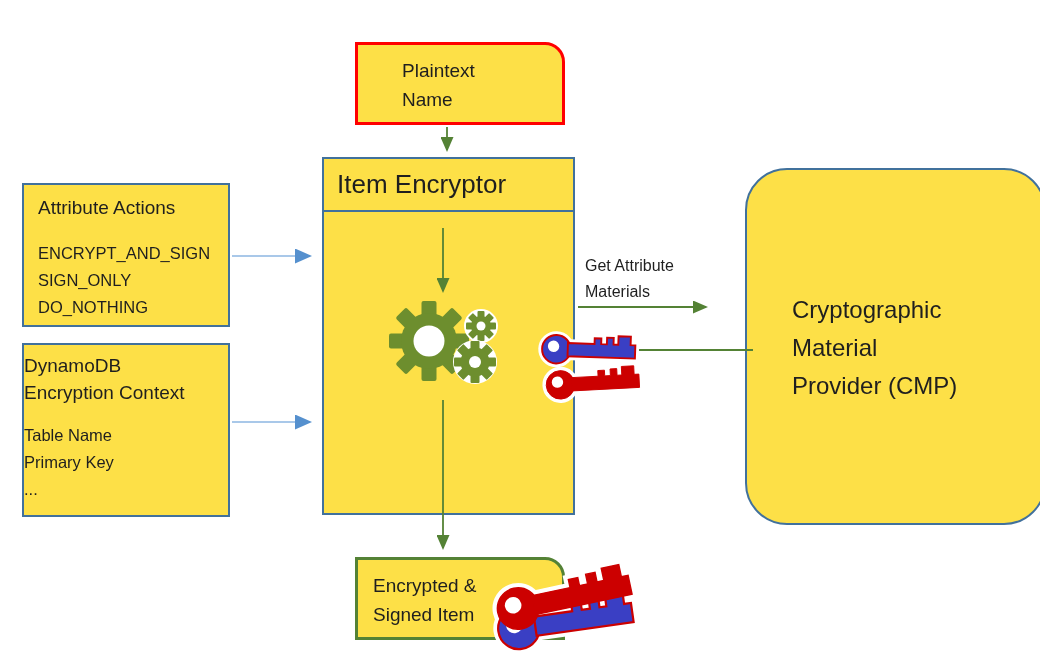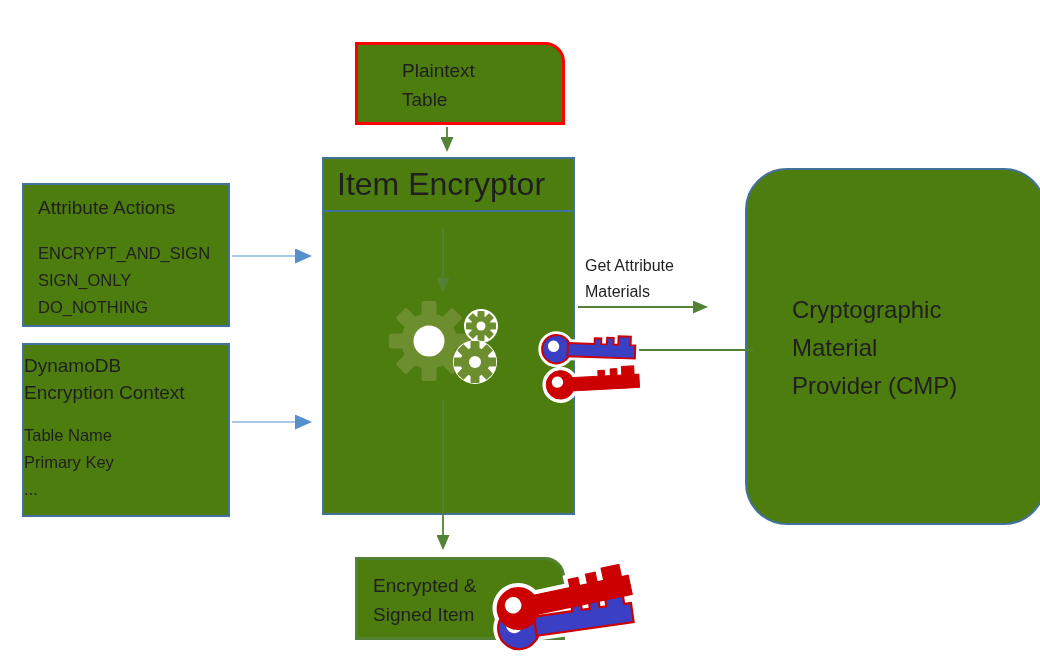--- a/index.html
+++ b/index.html
@@ -5,7 +5,7 @@
   html,body{margin:0;padding:0;background:#fff;}
   .canvas{position:relative;width:1040px;height:662px;background:#fff;overflow:hidden;
           font-family:"Liberation Sans","DejaVu Sans",sans-serif;color:#1f1f1f;}
-  .box{position:absolute;background:#4d7c0f;box-sizing:border-box;}
+  .box{position:absolute;background:#fde047;box-sizing:border-box;}
   .blue-border{border:2px solid #41719C;}
 
   .attr-box{left:22px;top:183px;width:208px;height:144px;padding:9px 12px 0 14px;}

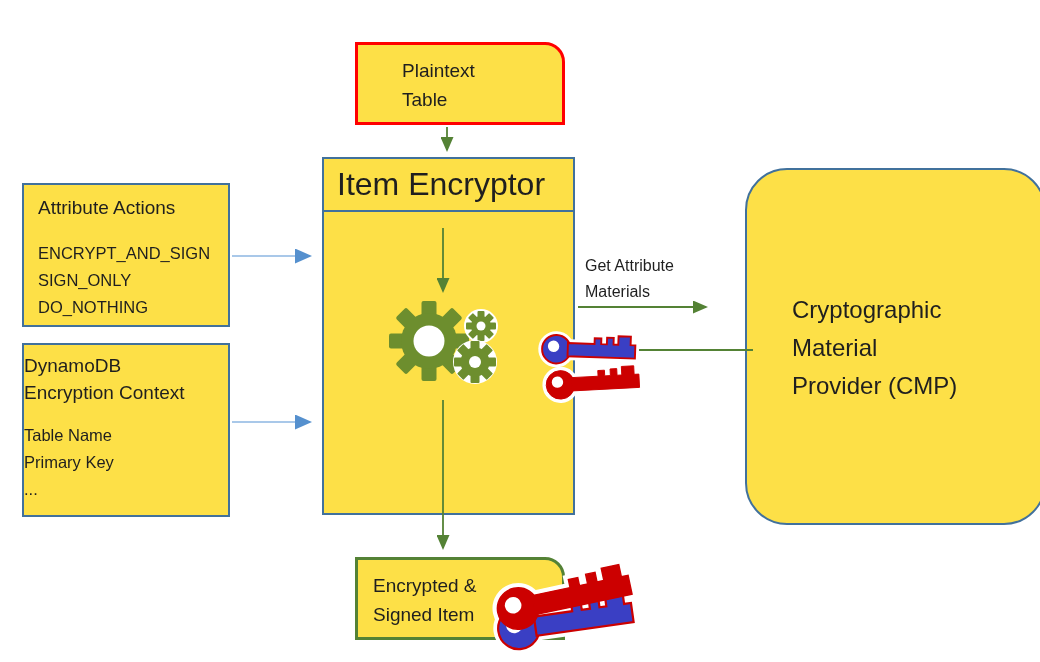--- a/index.html
+++ b/index.html
@@ -59,7 +59,7 @@
 
   <div class="box plaintext-box">
     <div>Plaintext</div>
-    <div>Table</div>
+    <div>Name</div>
   </div>
 
   <div class="box blue-border encryptor-box">

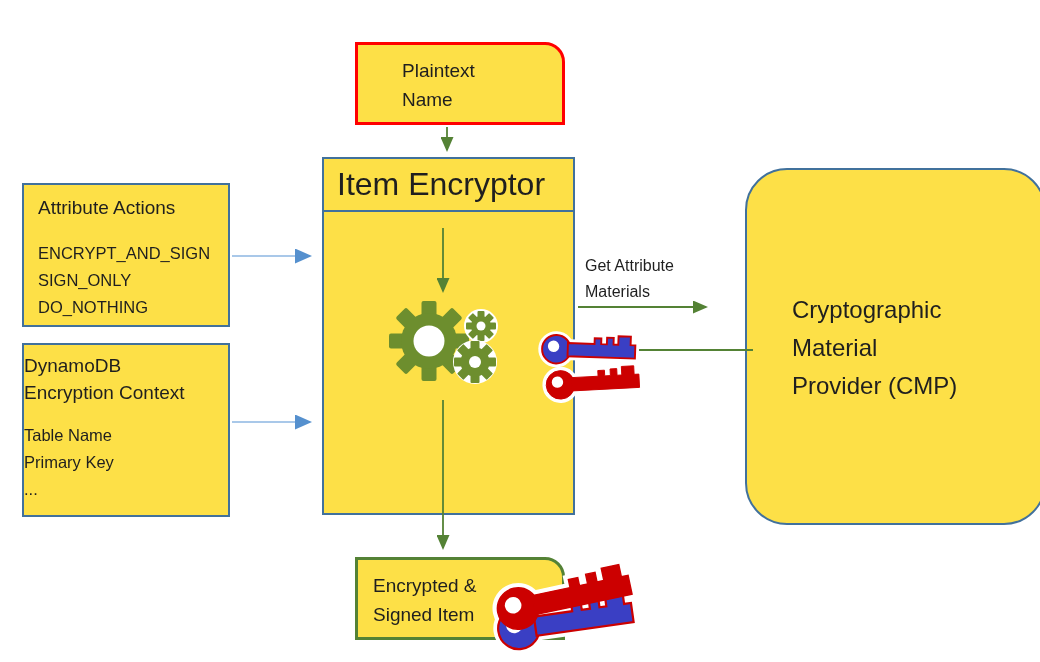--- a/index.html
+++ b/index.html
@@ -16,7 +16,7 @@
 
   .encryptor-box{left:322px;top:157px;width:253px;height:358px;}
   .encryptor-header{height:51px;border-bottom:2px solid #41719C;
-                    font-size:32px;line-height:50px;padding-left:13px;}
+                    font-size:26px;line-height:50px;padding-left:13px;}
 
   .plaintext-box{left:355px;top:42px;width:210px;height:83px;border:3px solid #FF0000;
                  border-top-right-radius:20px;padding:11px 0 0 44px;font-size:19px;line-height:29px;}

